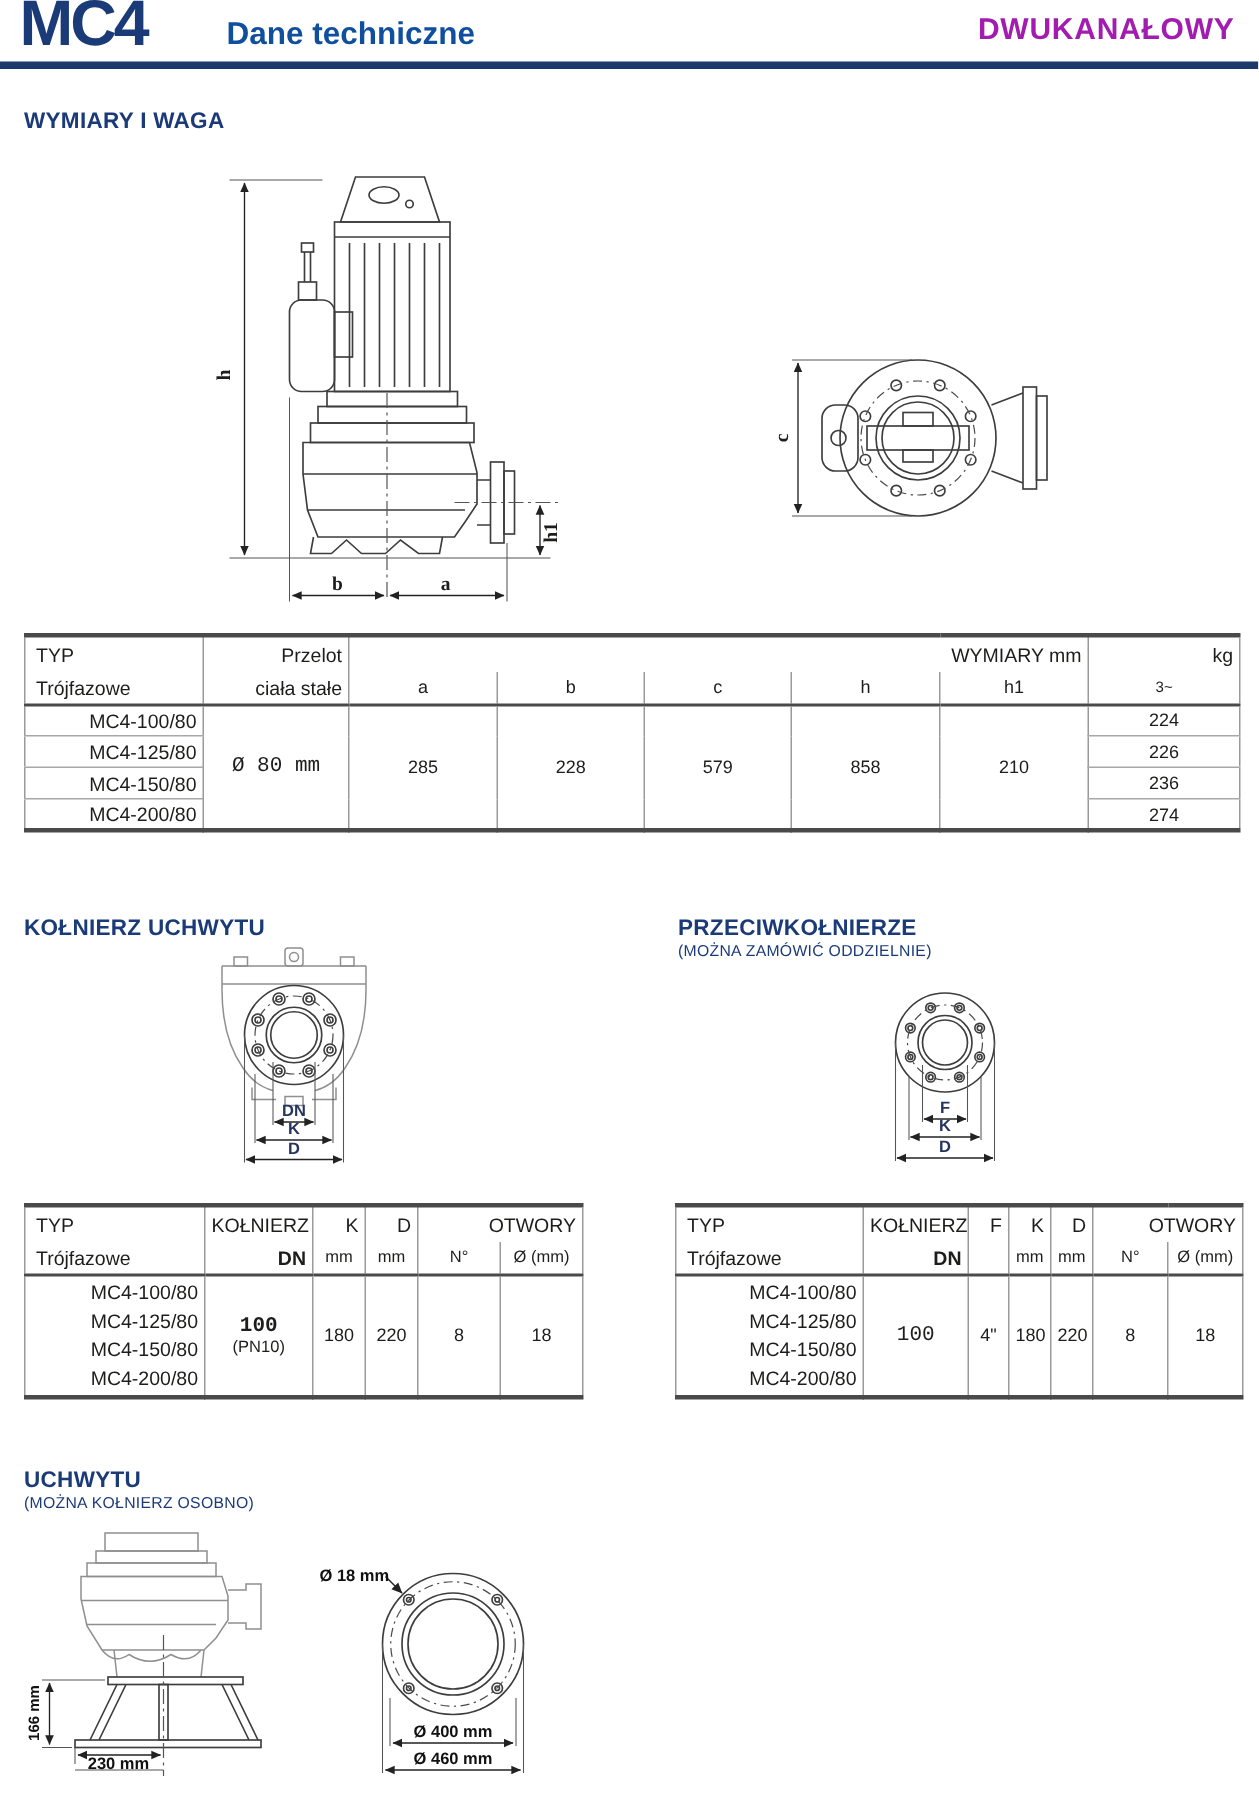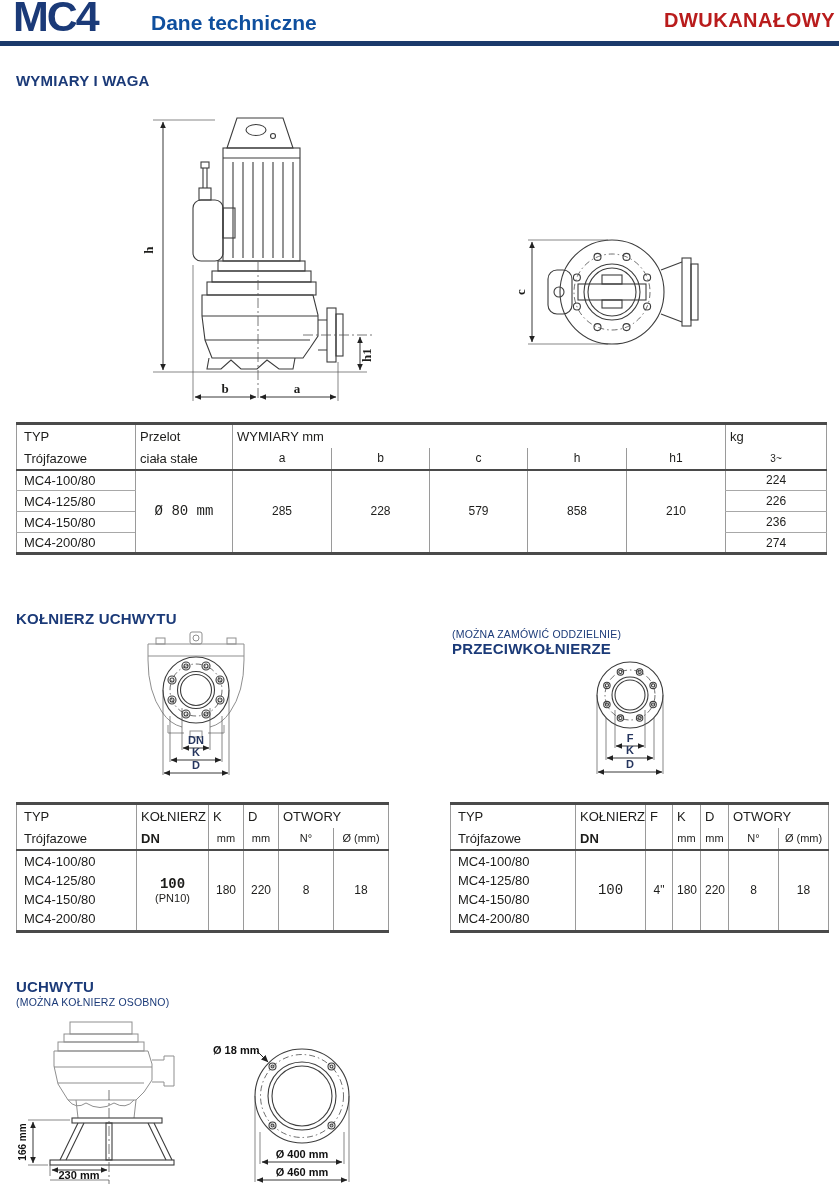--- a/index.html
+++ b/index.html
@@ -9,8 +9,8 @@
   .logo{position:absolute;left:13px;top:-8px;font-size:43px;font-weight:bold;
         letter-spacing:-2px;color:#1b3a78;}
   .doc-title{position:absolute;left:151px;top:11px;font-size:21px;font-weight:bold;color:#0f4f9e;}
-  .type-label{position:absolute;right:4px;top:9px;font-size:20px;font-weight:bold;
-        letter-spacing:.5px;color:#b91c1c;}
+  .type-label{position:absolute;right:16px;top:9px;font-size:20px;font-weight:bold;
+        letter-spacing:.5px;color:#a21caf;}
   .rule{position:absolute;left:0;top:41px;width:839px;height:5px;background:#1b3a6b;}
   
   .sec{position:absolute;font-size:15px;font-weight:bold;color:#1b3a78;letter-spacing:.2px;}

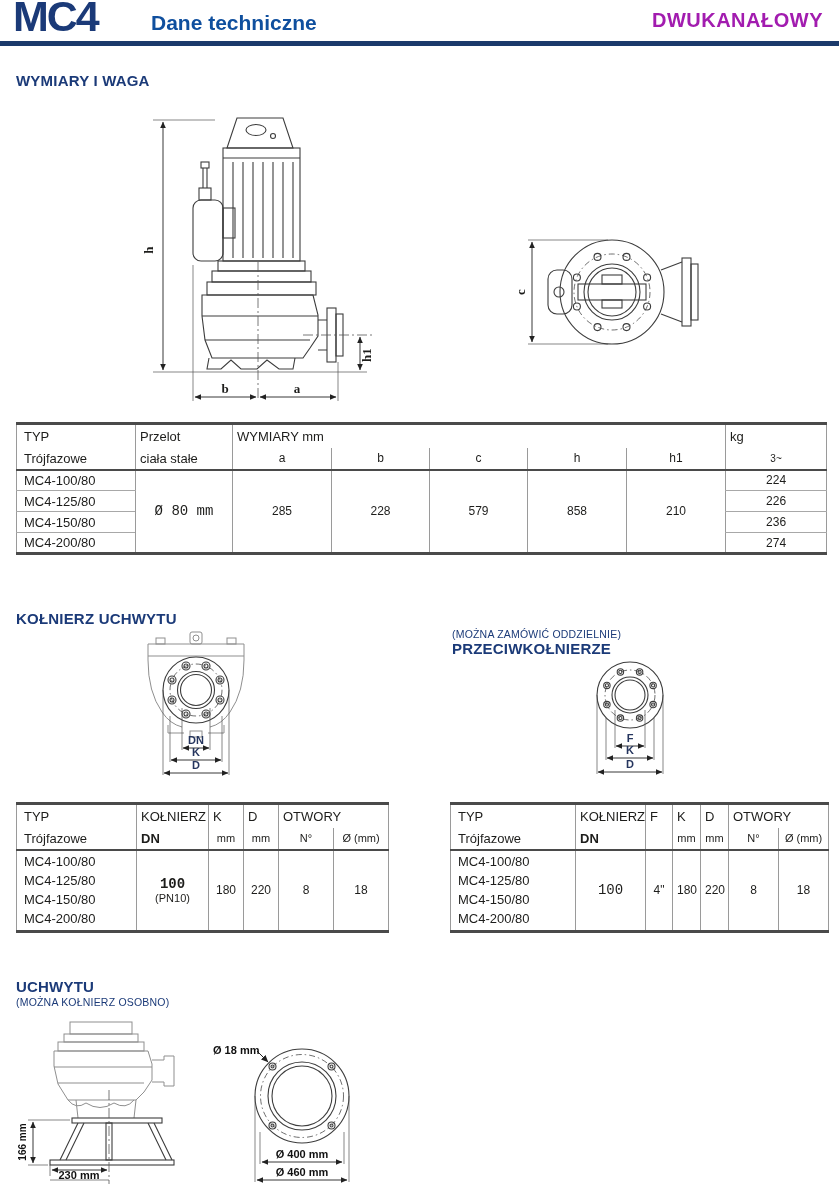--- a/index.html
+++ b/index.html
@@ -29,7 +29,7 @@
   .typcell{font-size:13px;font-weight:bold;text-align:left;padding-left:7px !important;}
   .num{font-size:12px;text-align:center;}
   .bold14{font-size:14px;font-weight:bold;text-align:center;font-family:Liberation Mono, monospace;}
-  .hdr13{font-size:13px;text-align:left;margin-left:46px;}
+  .hdr13{font-size:13px;text-align:right;margin-left:46px;}
   .hdr12{font-size:12px;text-align:center;}
   .hdr11{font-size:11px;text-align:center;}
   

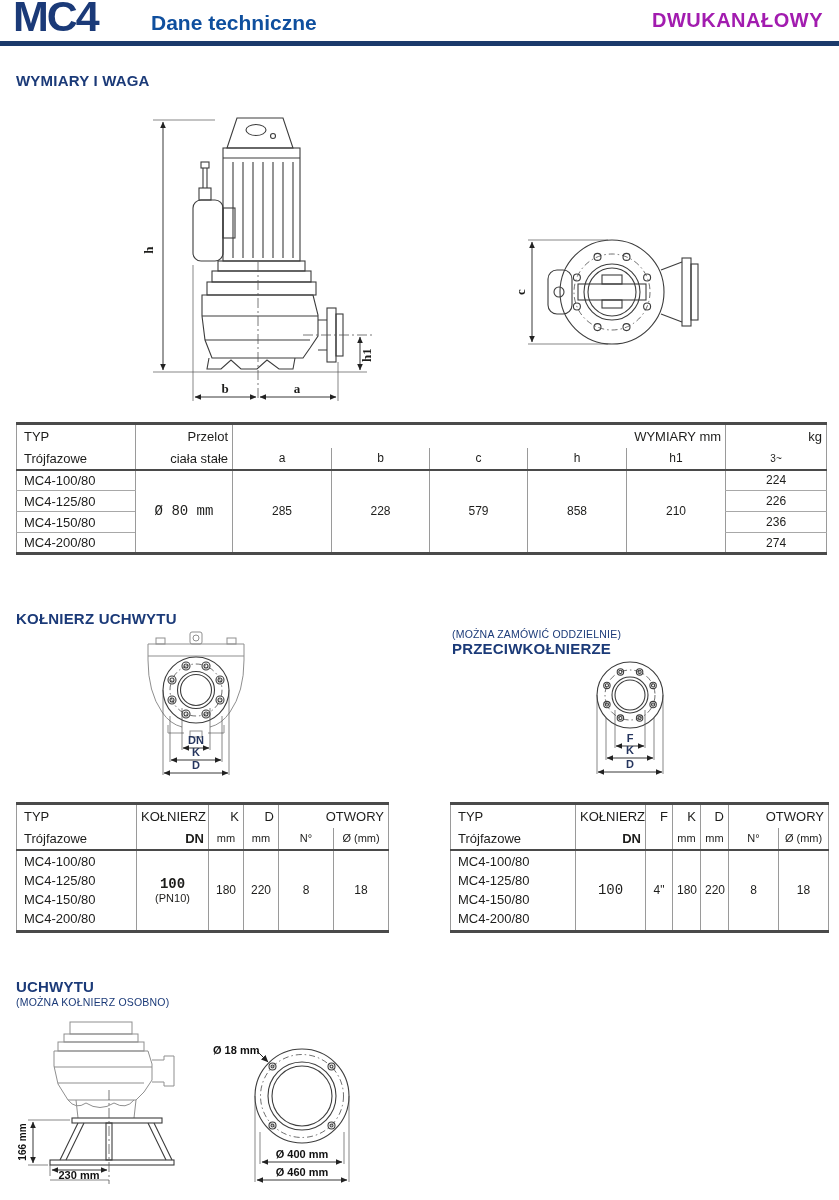--- a/index.html
+++ b/index.html
@@ -26,7 +26,7 @@
   .tname{font-size:13px;font-weight:bold;text-align:left;padding-left:7px !important;}
   .ccell{text-align:center;}
   .small{font-size:10px;}
-  .typcell{font-size:13px;font-weight:bold;text-align:left;padding-left:7px !important;}
+  .typcell{font-size:13px;font-weight:bold;text-align:right;padding-left:7px !important;}
   .num{font-size:12px;text-align:center;}
   .bold14{font-size:14px;font-weight:bold;text-align:center;font-family:Liberation Mono, monospace;}
   .hdr13{font-size:13px;text-align:right;margin-left:46px;}

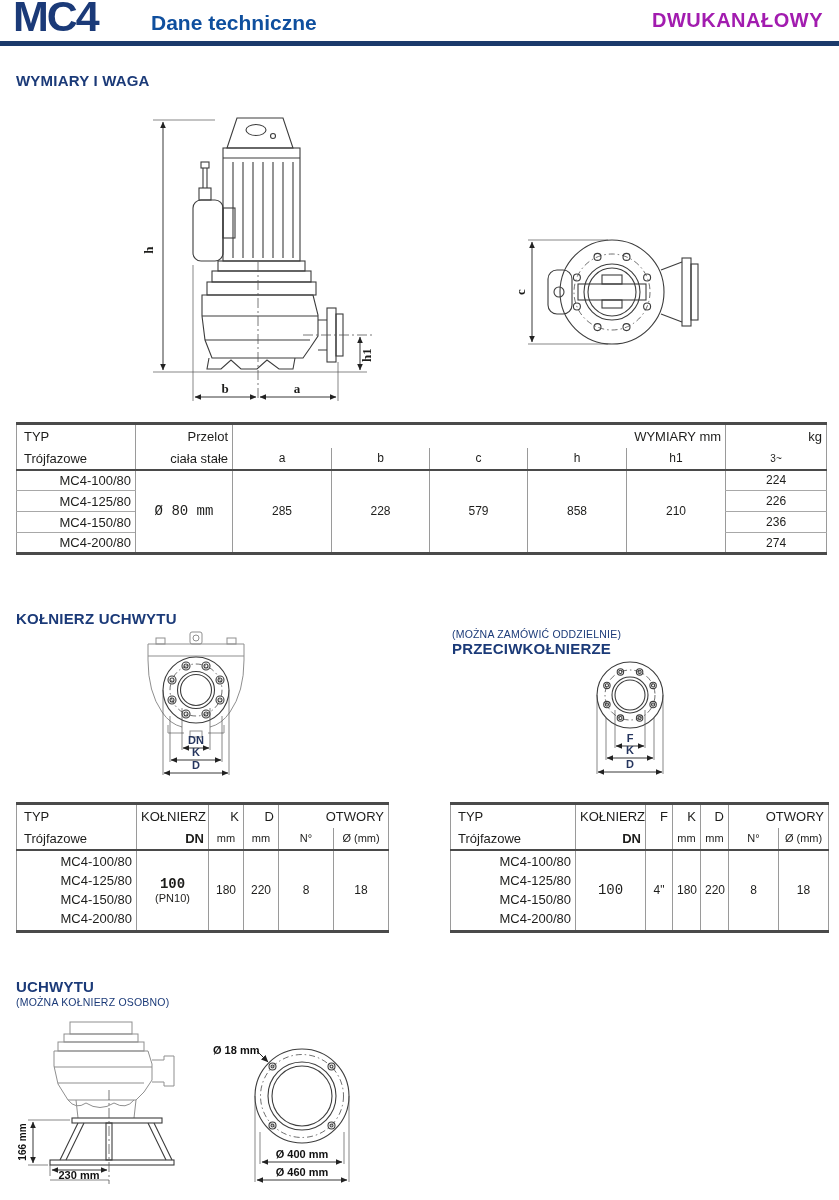--- a/index.html
+++ b/index.html
@@ -296,7 +296,7 @@
   </tbody>
     </table>
 
-  <div class="sec" style="left:452px;top:610px;margin-top:30px;">PRZECIWKOŁNIERZE</div>
+  <div class="sec" style="left:452px;top:610px;">PRZECIWKOŁNIERZE</div>
   <div class="sub" style="left:452px;top:628px;">(MOŻNA ZAMÓWIĆ ODDZIELNIE)</div>
 
   <svg style="left:592px;top:648px;" width="80" height="134" viewBox="0 0 80 134">

